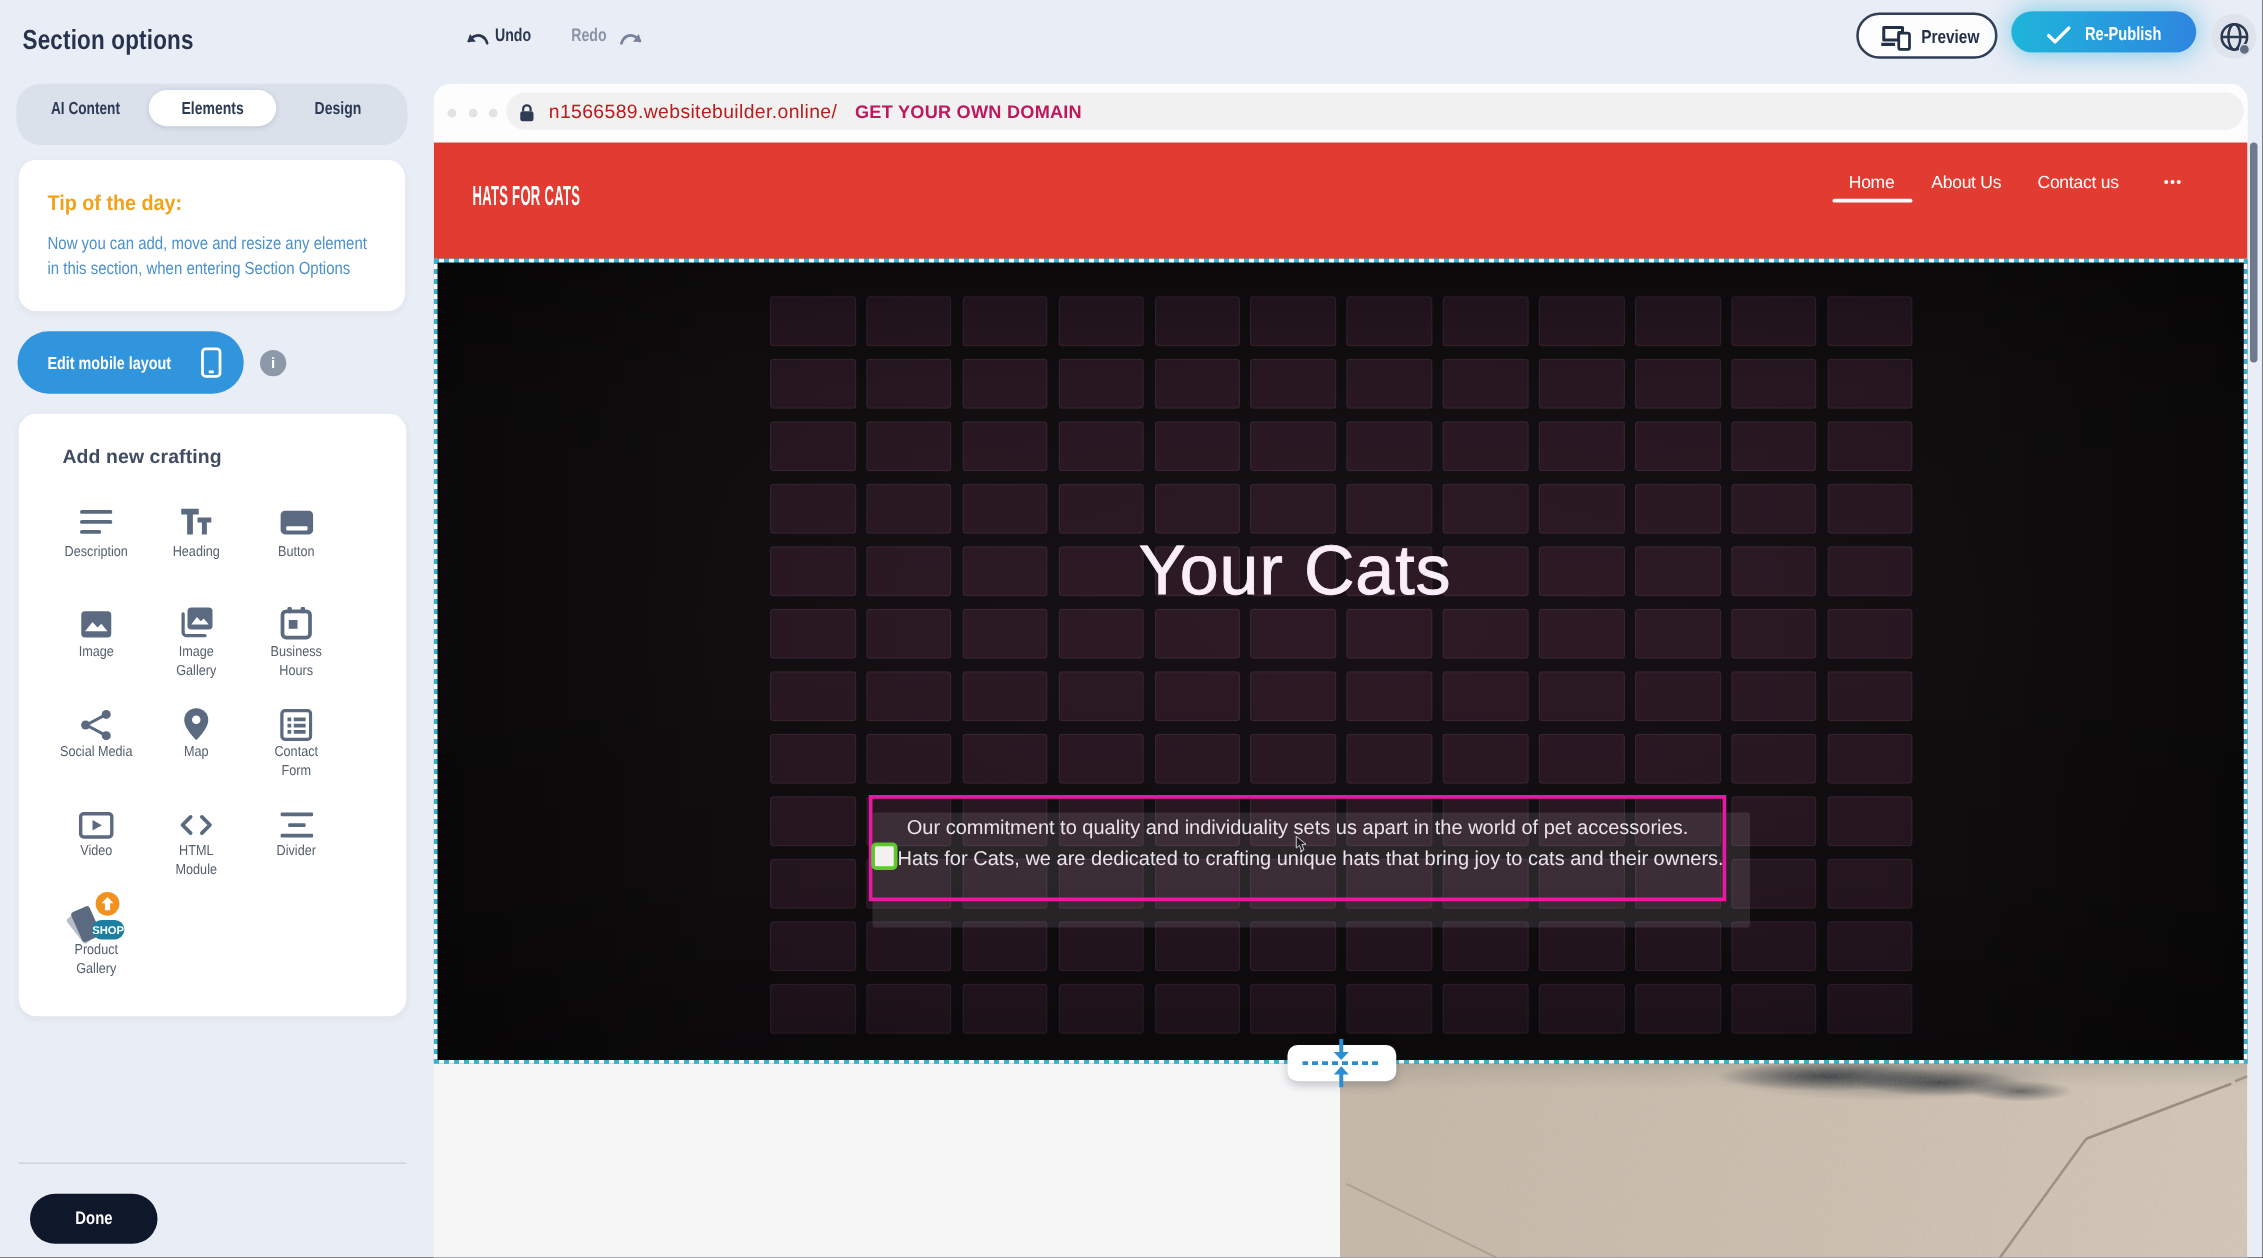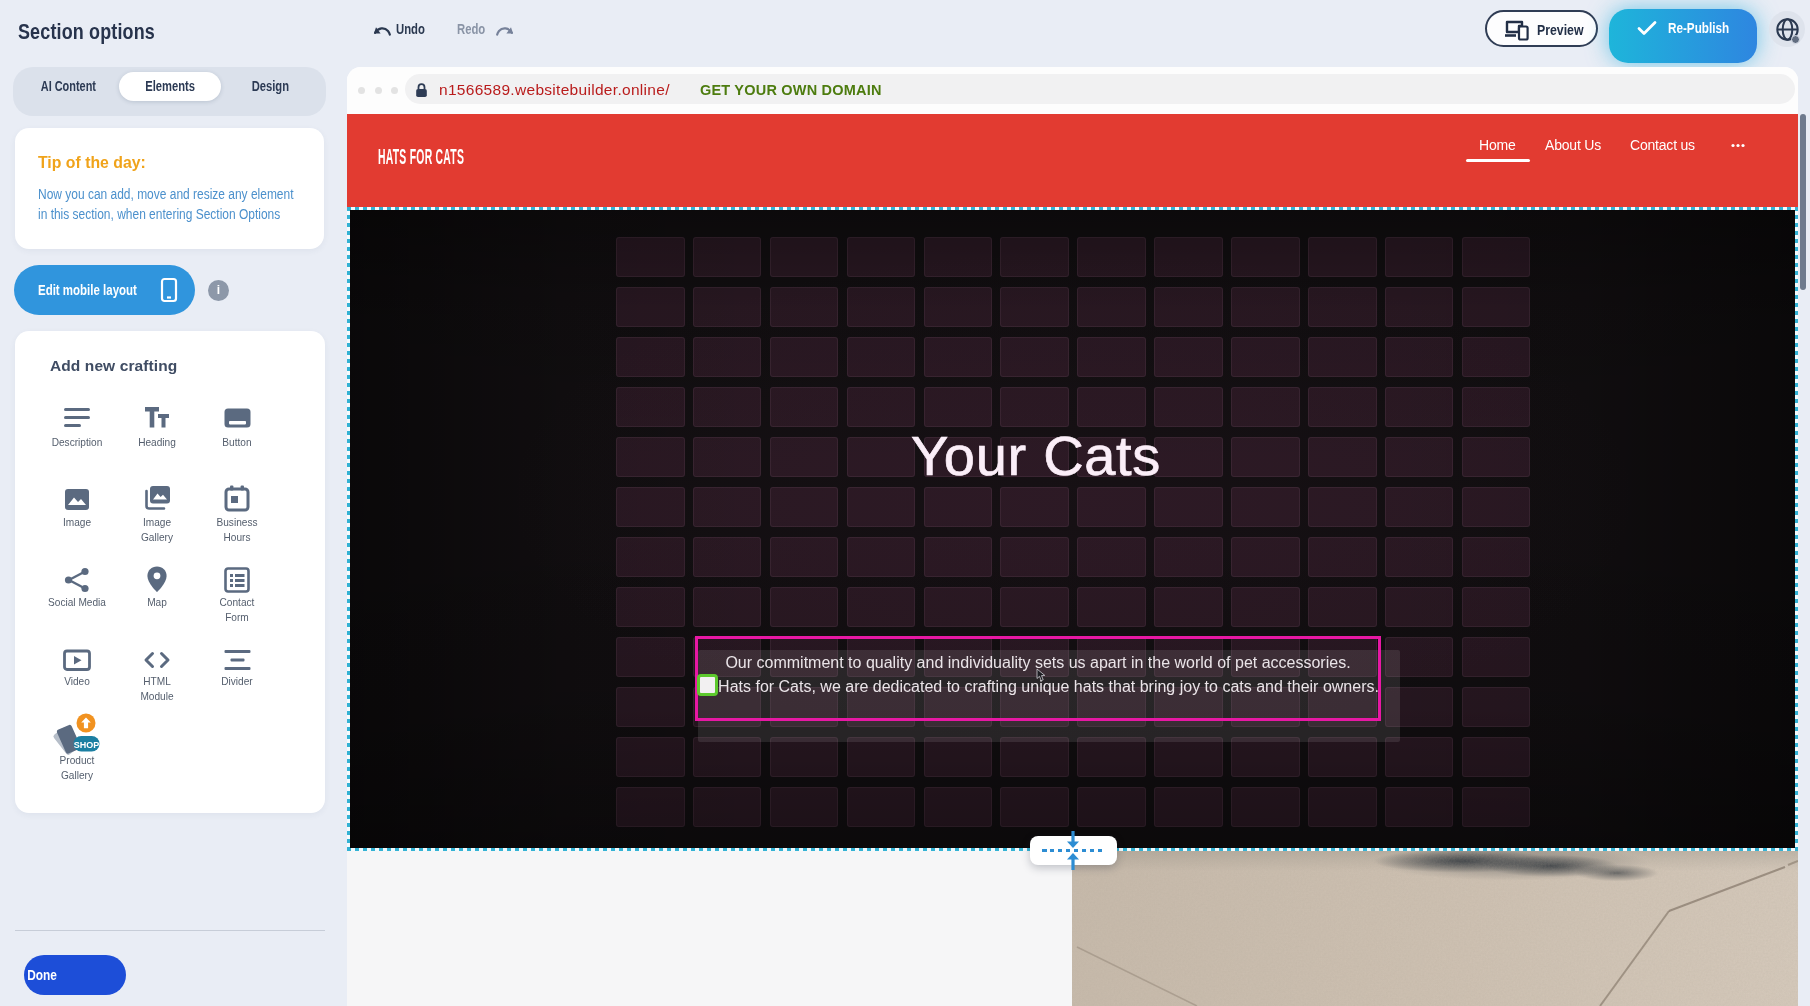--- a/index.html
+++ b/index.html
@@ -31,7 +31,7 @@
   
   .previewBtn { left:1485px; top:10px; width:113px; height:37px; background:#fdfdfe; border:2px solid #303d55; border-radius:19px; }
   .previewBtn span { position:absolute; left:50px; top:9px; font-size:15px; font-weight:bold; color:#222f47; transform:scaleX(0.82); transform-origin:left top; }
-  .repubBtn { left:1609px; top:9px; width:148px; height:54px; border-radius:19px; background:linear-gradient(90deg,#1eb5da,#2e86e0); box-shadow:0 0 22px rgba(44,176,222,0.65); }
+  .repubBtn { left:1609px; top:9px; width:148px; height:33px; border-radius:19px; background:linear-gradient(90deg,#1eb5da,#2e86e0); box-shadow:0 0 22px rgba(44,176,222,0.65); }
   .repubBtn span { position:absolute; left:59px; top:10px; font-size:15px; font-weight:bold; color:#fff; transform:scaleX(0.78); transform-origin:left top; white-space:nowrap; }
   .globeBtn { left:1769px; top:11px; width:36px; height:36px; border-radius:50%; background:#dee3ec; }
 

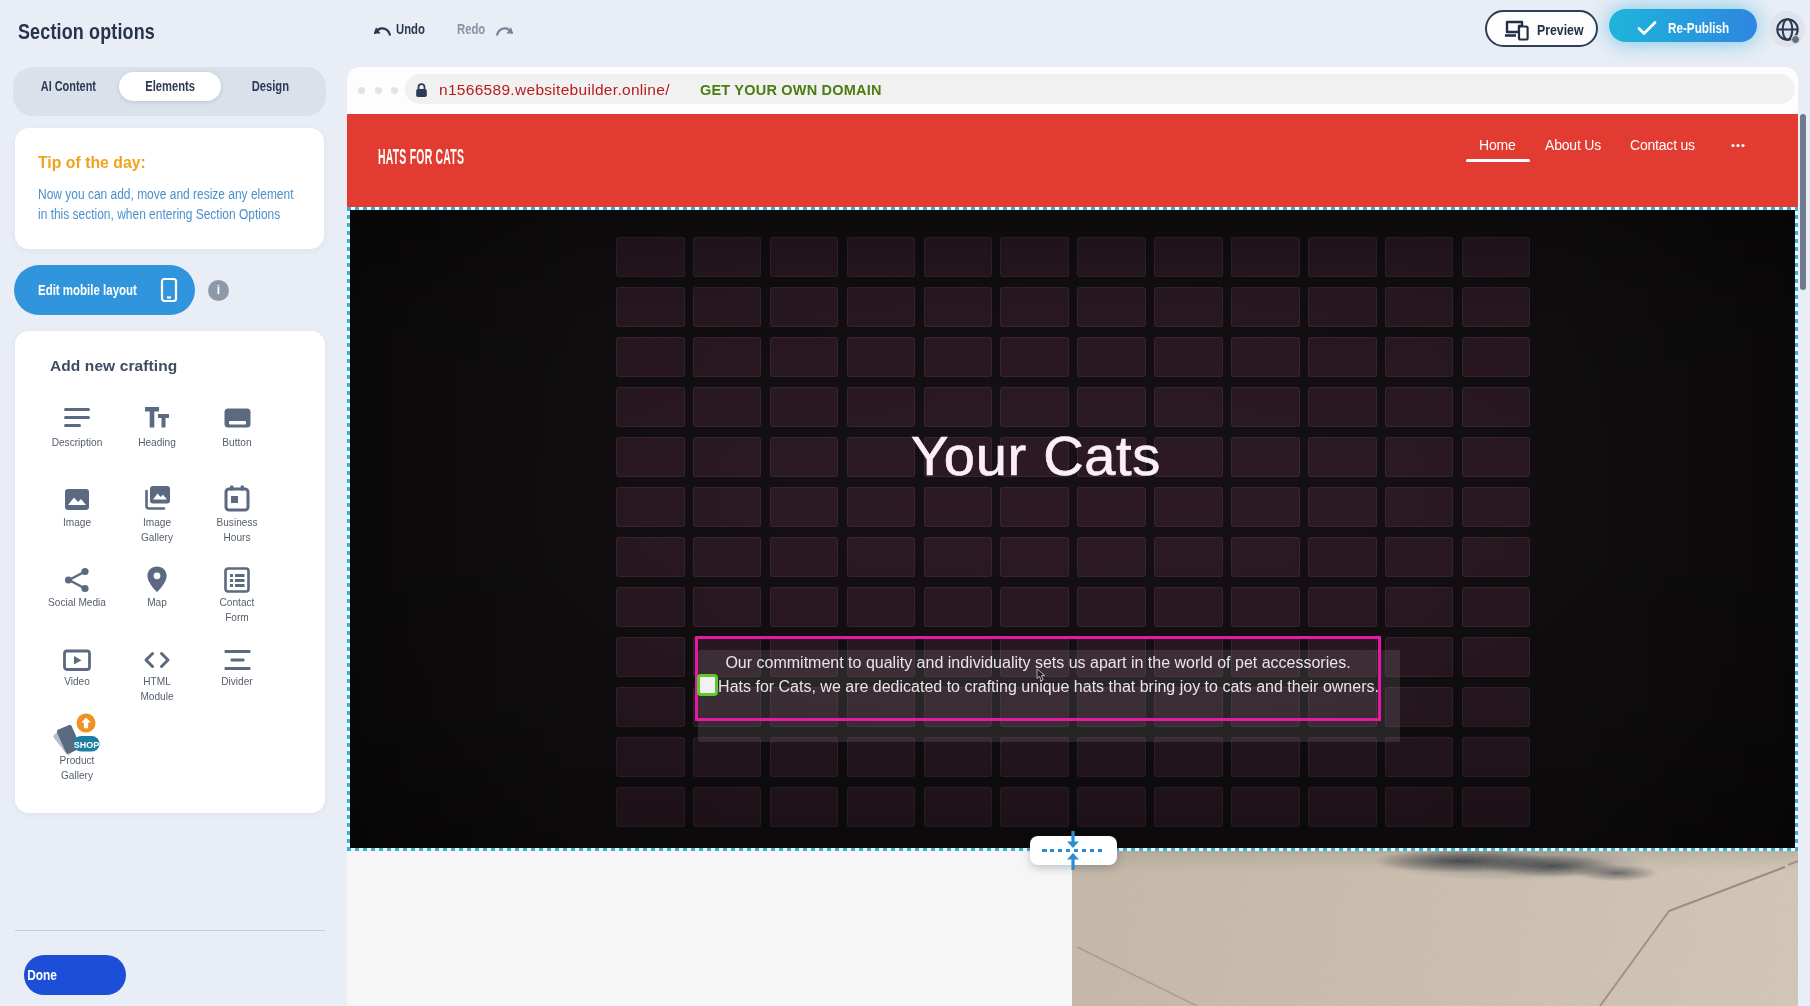--- a/index.html
+++ b/index.html
@@ -41,7 +41,7 @@
   .dot { position:absolute; top:20px; width:7px; height:7px; border-radius:50%; background:#e3e3e3; }
   .urlPill { position:absolute; left:58px; top:7px; width:1390px; height:30px; border-radius:15px; background:#f1f1f2; }
   .urlTxt { position:absolute; left:92px; top:14px; font-size:15.5px; color:#b91c1c; letter-spacing:0.3px; }
-  .domainTxt { position:absolute; left:337px; top:15px; font-size:14.5px; font-weight:bold; color:#4d7c0f; letter-spacing:0.2px;margin-left:16px; }
+  .domainTxt { position:absolute; left:337px; top:15px; font-size:14.5px; font-weight:bold; color:#be185d; letter-spacing:0.2px; }
   .redbar { position:absolute; left:0; top:47px; width:1451px; height:93px; background:#e23b31; }
   .logo { position:absolute; left:31px; top:30px; font-size:22px; font-weight:bold; color:#fff; transform:scaleX(0.474); transform-origin:left top; letter-spacing:0.5px; white-space:nowrap; }
   .nav { position:absolute; top:23px; font-size:14px; color:#fff; white-space:nowrap; letter-spacing:-0.2px; }

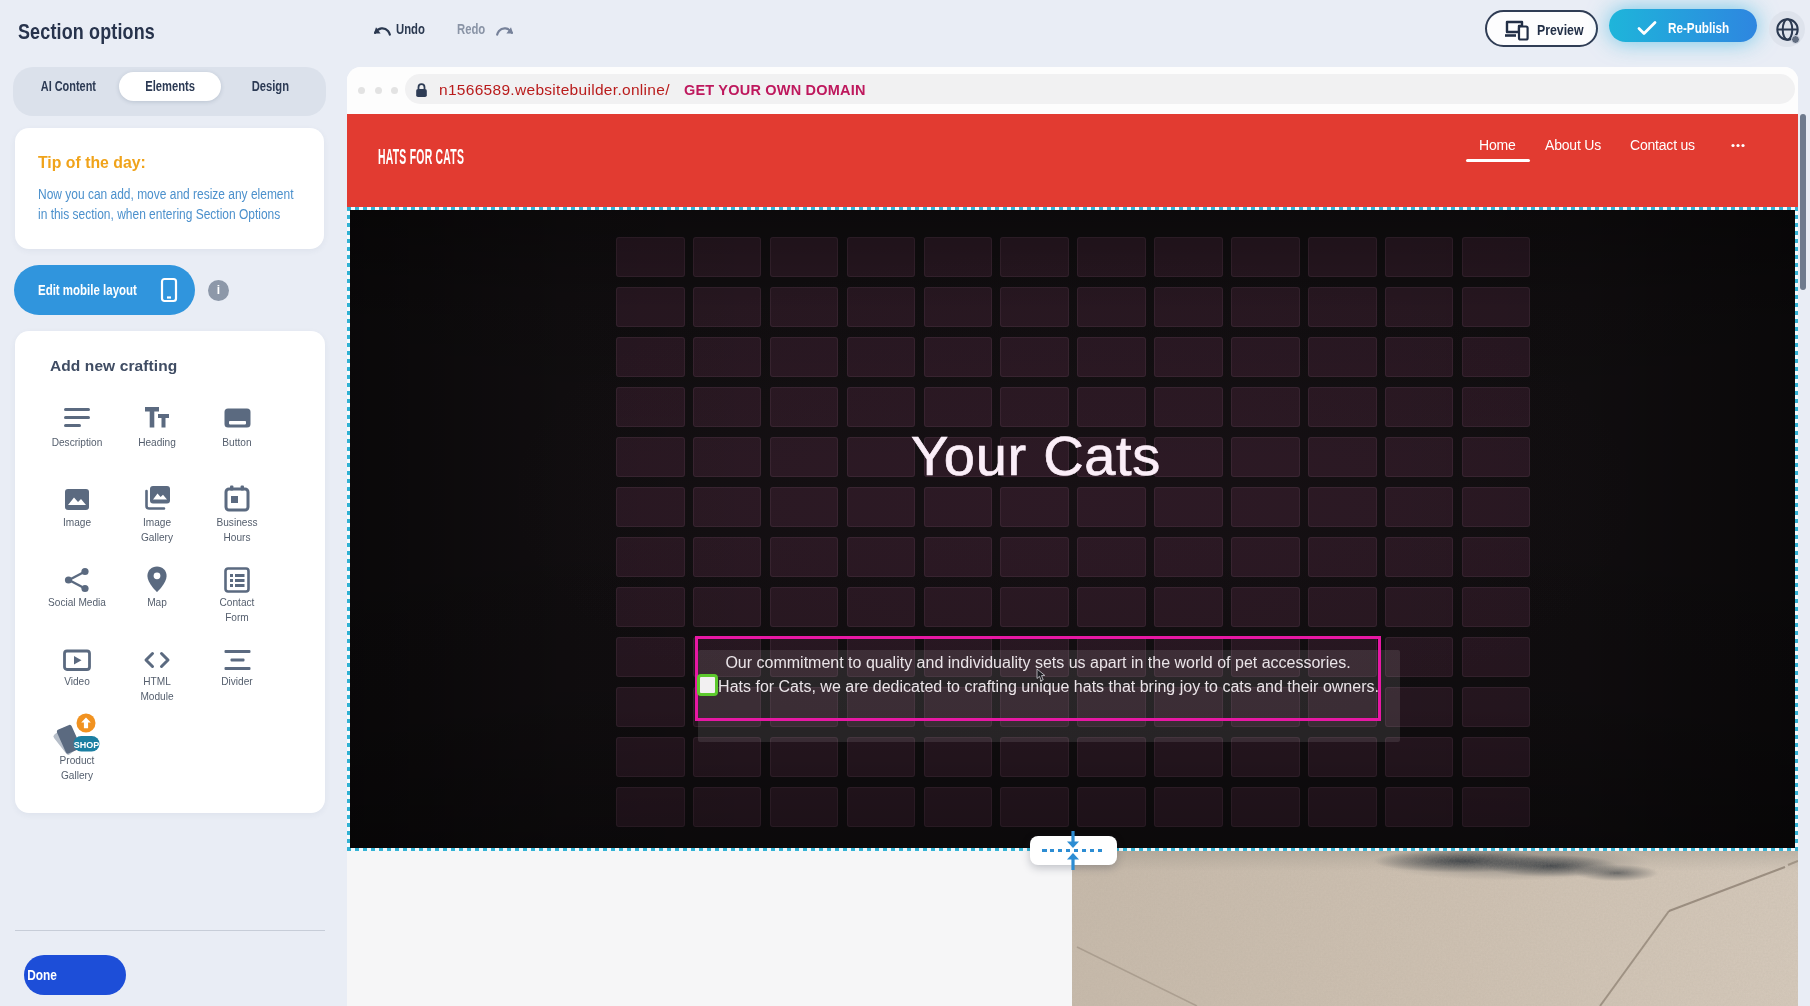--- a/index.html
+++ b/index.html
@@ -26,7 +26,7 @@
   .cell svg { display:block; margin:0 auto; }
   .cellLabel { margin-top:6px; font-size:11.5px; line-height:14.5px; color:#545e6d; transform:scaleX(0.88); }
   .hr { left:15px; top:930px; width:310px; height:1px; background:#c7cdd8; }
-  .doneBtn { left:24px; top:955px; width:102px; height:40px; background:#1d4ed8; border-radius:20px; color:#fff; font-size:14.5px; font-weight:bold; text-align:left; line-height:40px; }
+  .doneBtn { left:24px; top:955px; width:102px; height:40px; background:#0f172a; border-radius:20px; color:#fff; font-size:14.5px; font-weight:bold; text-align:center; line-height:40px; }
 
   
   .previewBtn { left:1485px; top:10px; width:113px; height:37px; background:#fdfdfe; border:2px solid #303d55; border-radius:19px; }

